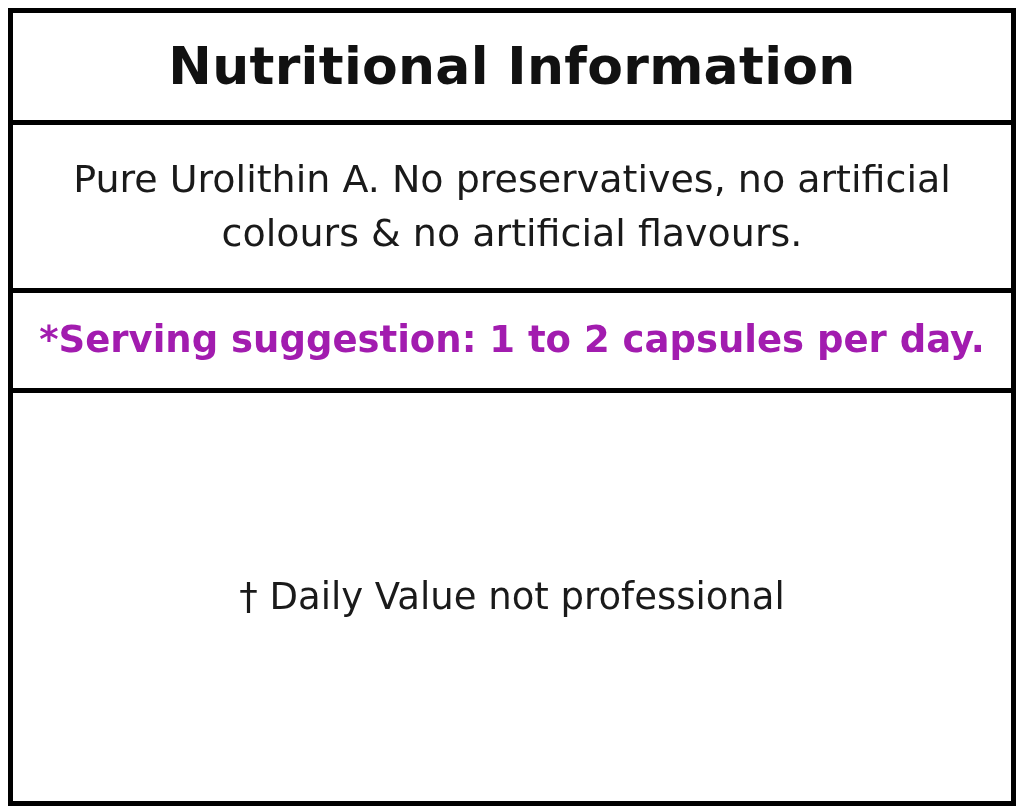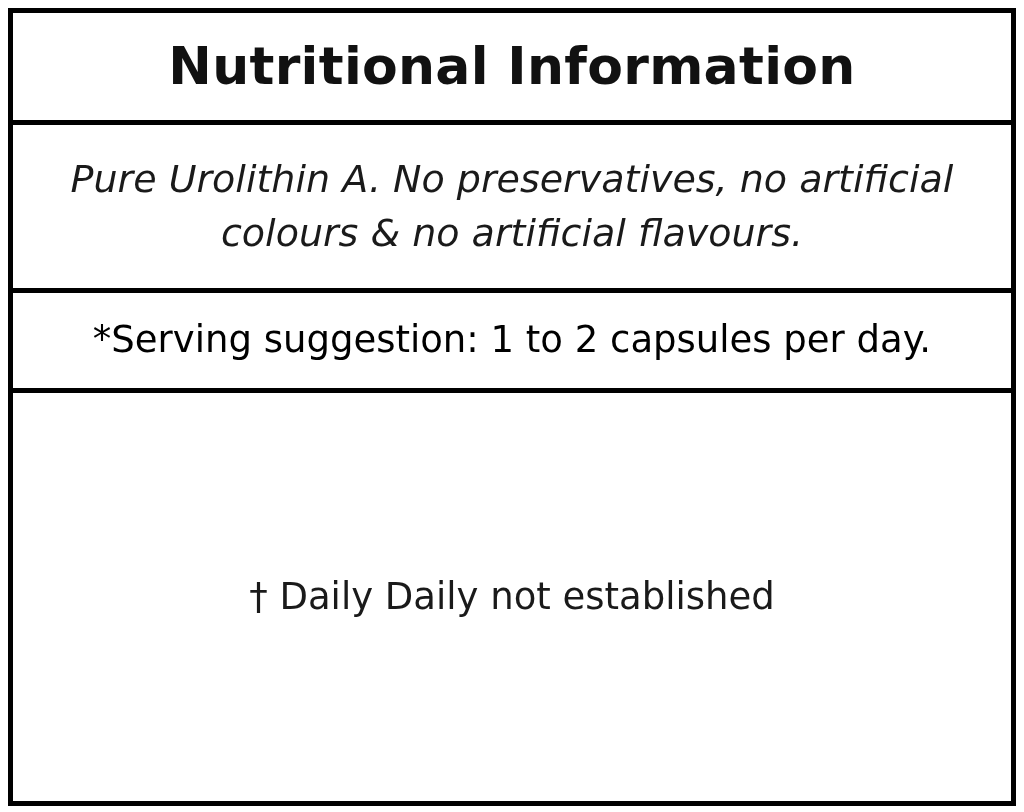--- a/index.html
+++ b/index.html
@@ -79,7 +79,6 @@
     font-weight: 400;
     line-height: 1.42;
     color: #1a1a1a;
-    font-style: italic;
   }
 
   .row-serving {

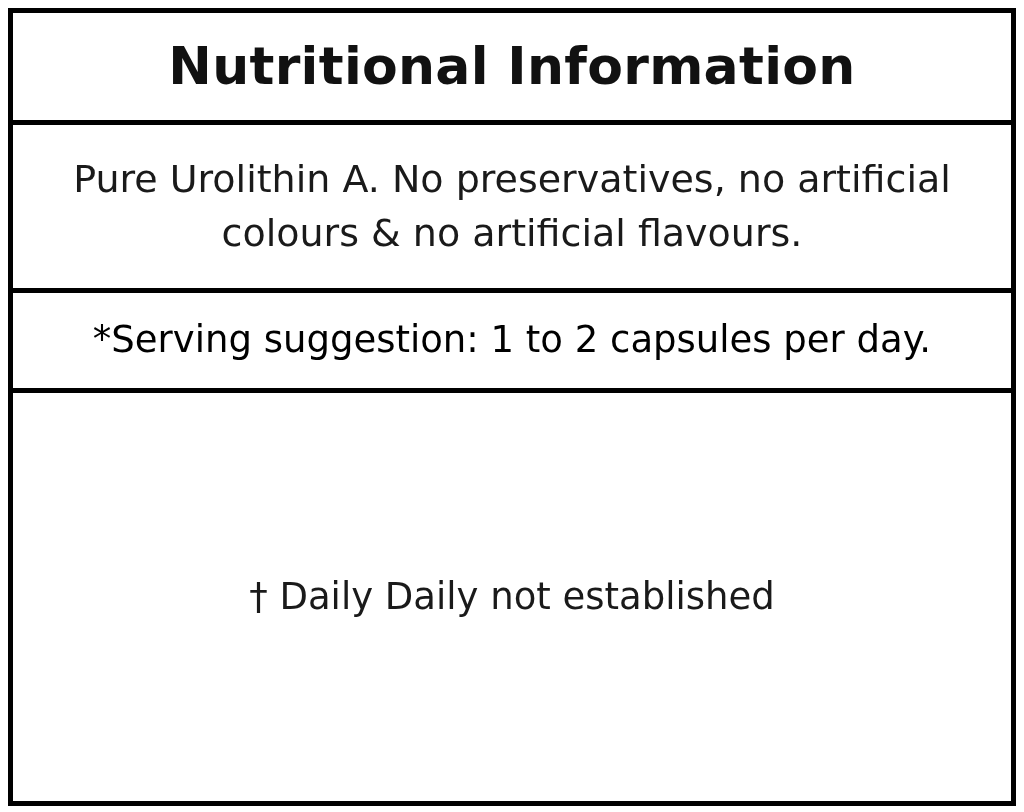--- a/index.html
+++ b/index.html
@@ -87,9 +87,9 @@
   }
   .serving-text {
     font-size: 37px;
-    font-weight: 400;
+    font-weight: 700;
     line-height: 1.3;
-    color: #000000;
+    color: #a21caf;
   }
 
   .row-disclaimer {

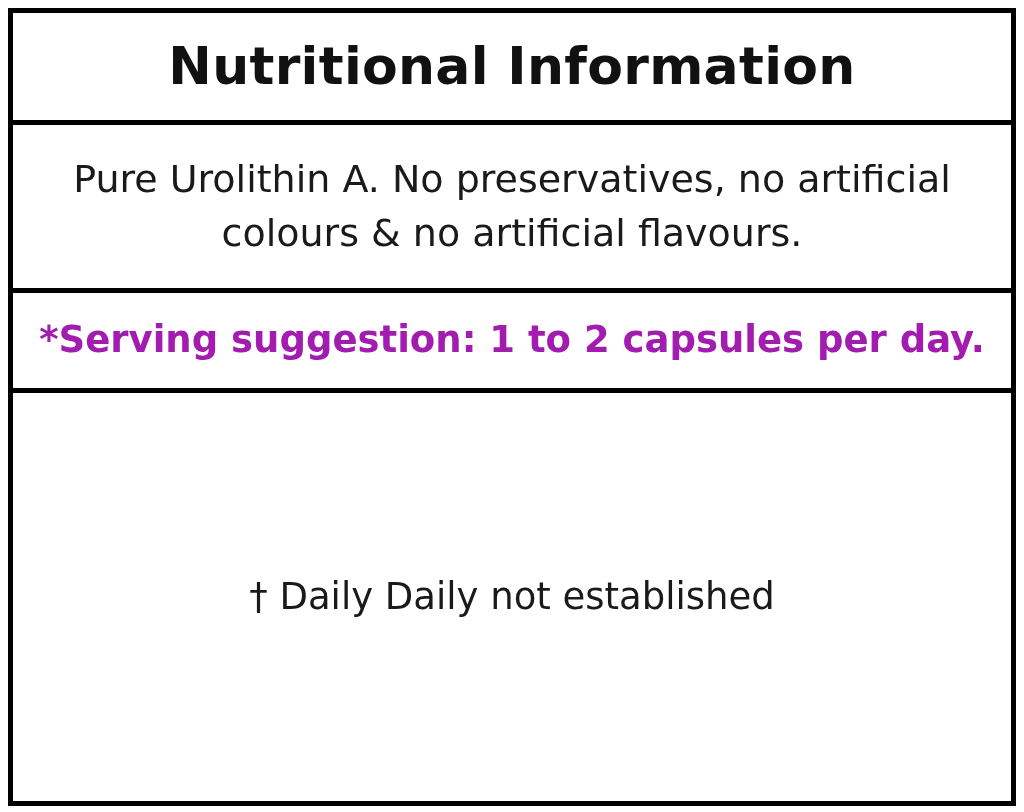--- a/index.html
+++ b/index.html
@@ -135,7 +135,7 @@
 
 
     <div class="row row-footnote">
-      <div class="footnote-text">† Daily Daily not established</div>
+      <div class="footnote-text">† Daily Value not professional</div>
     </div>
 
   </div>

